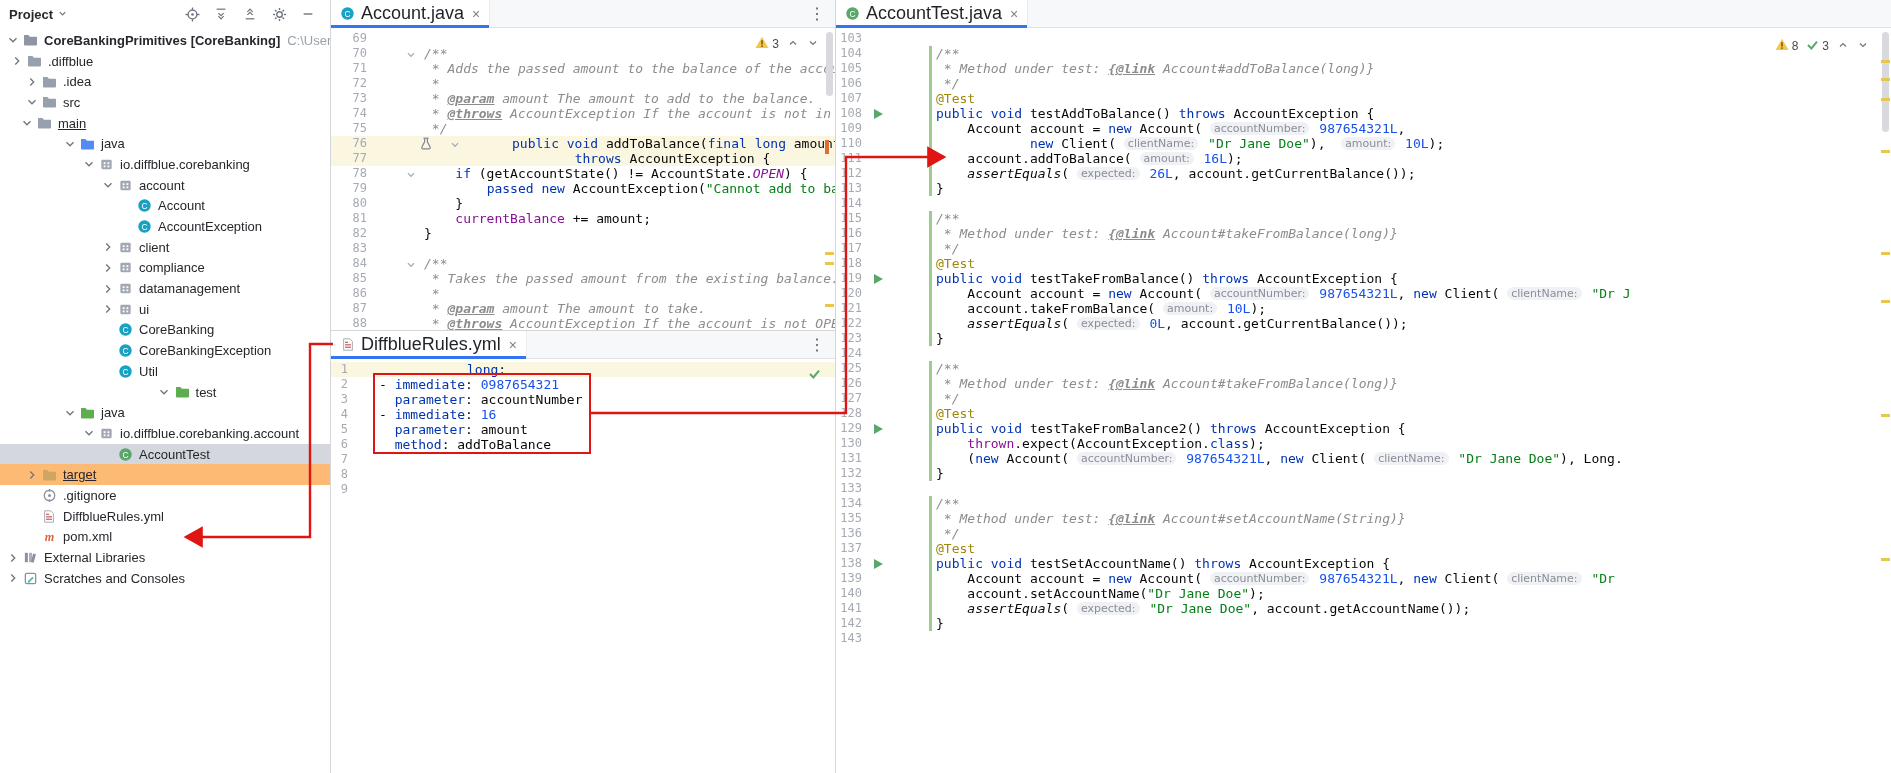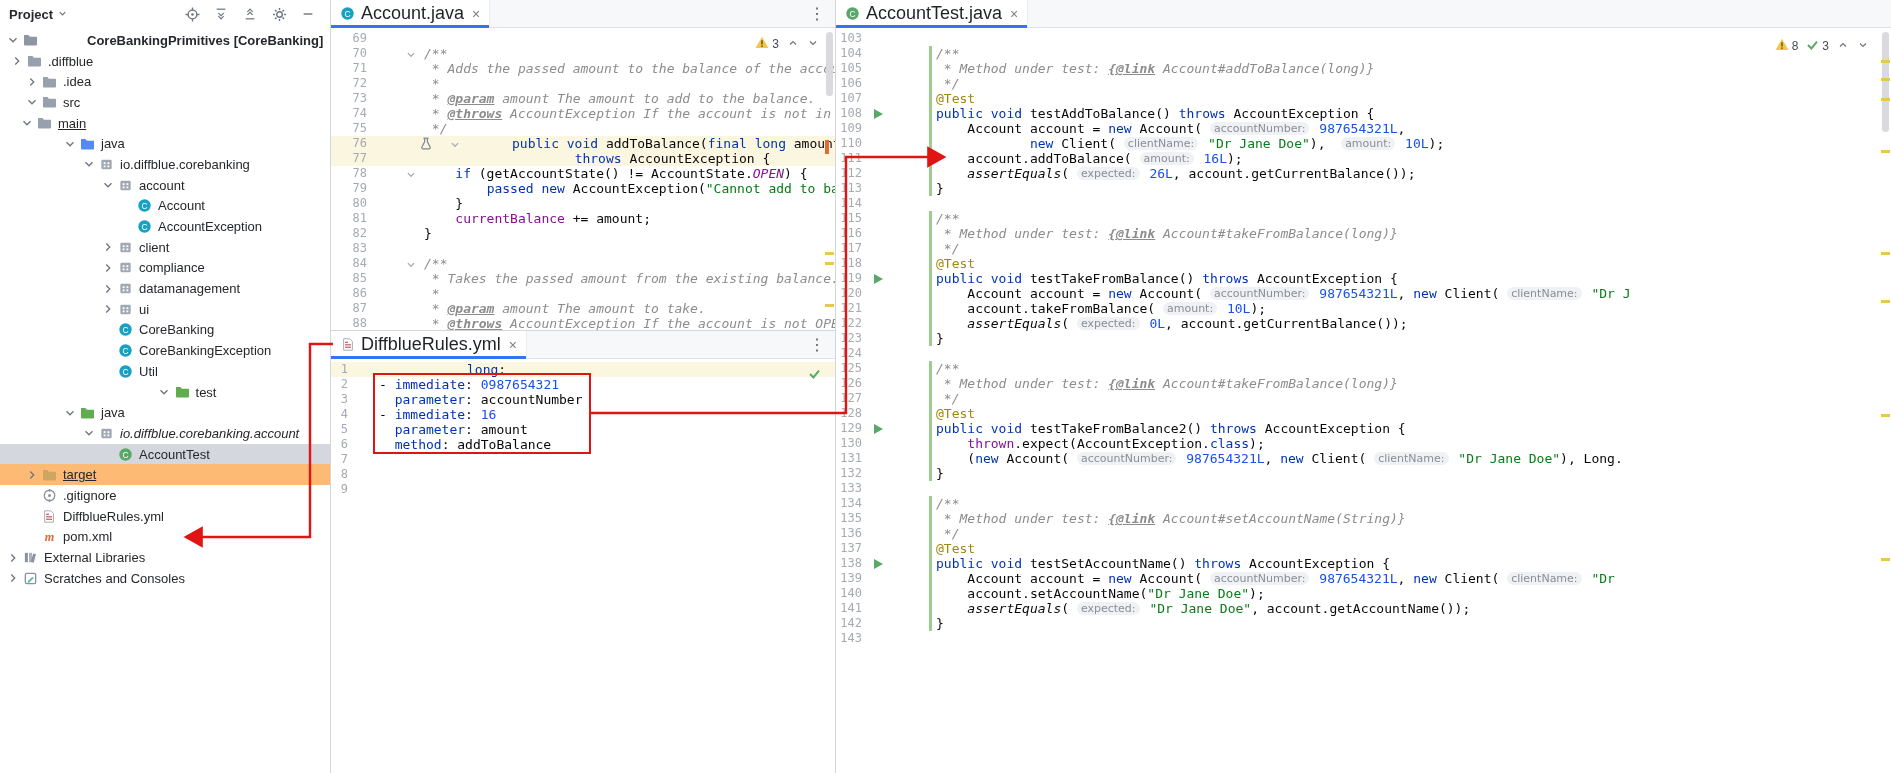--- a/index.html
+++ b/index.html
@@ -20,7 +20,7 @@
   .chev{width:17px;height:16px;flex:none;display:inline-flex;align-items:center;justify-content:center;}
   .ticon{width:18px;height:16px;flex:none;display:inline-flex;align-items:center;justify-content:center;margin-right:5px;}
   .tlabel{white-space:pre;}
-  .tlabel.b{font-weight:700;margin-left:43px;}
+  .tlabel.b{font-weight:700;}
   .tsuffix{color:#9aa0aa;margin-left:7px;white-space:pre;}
   
   .editor{position:absolute;background:#fff;box-sizing:border-box;}

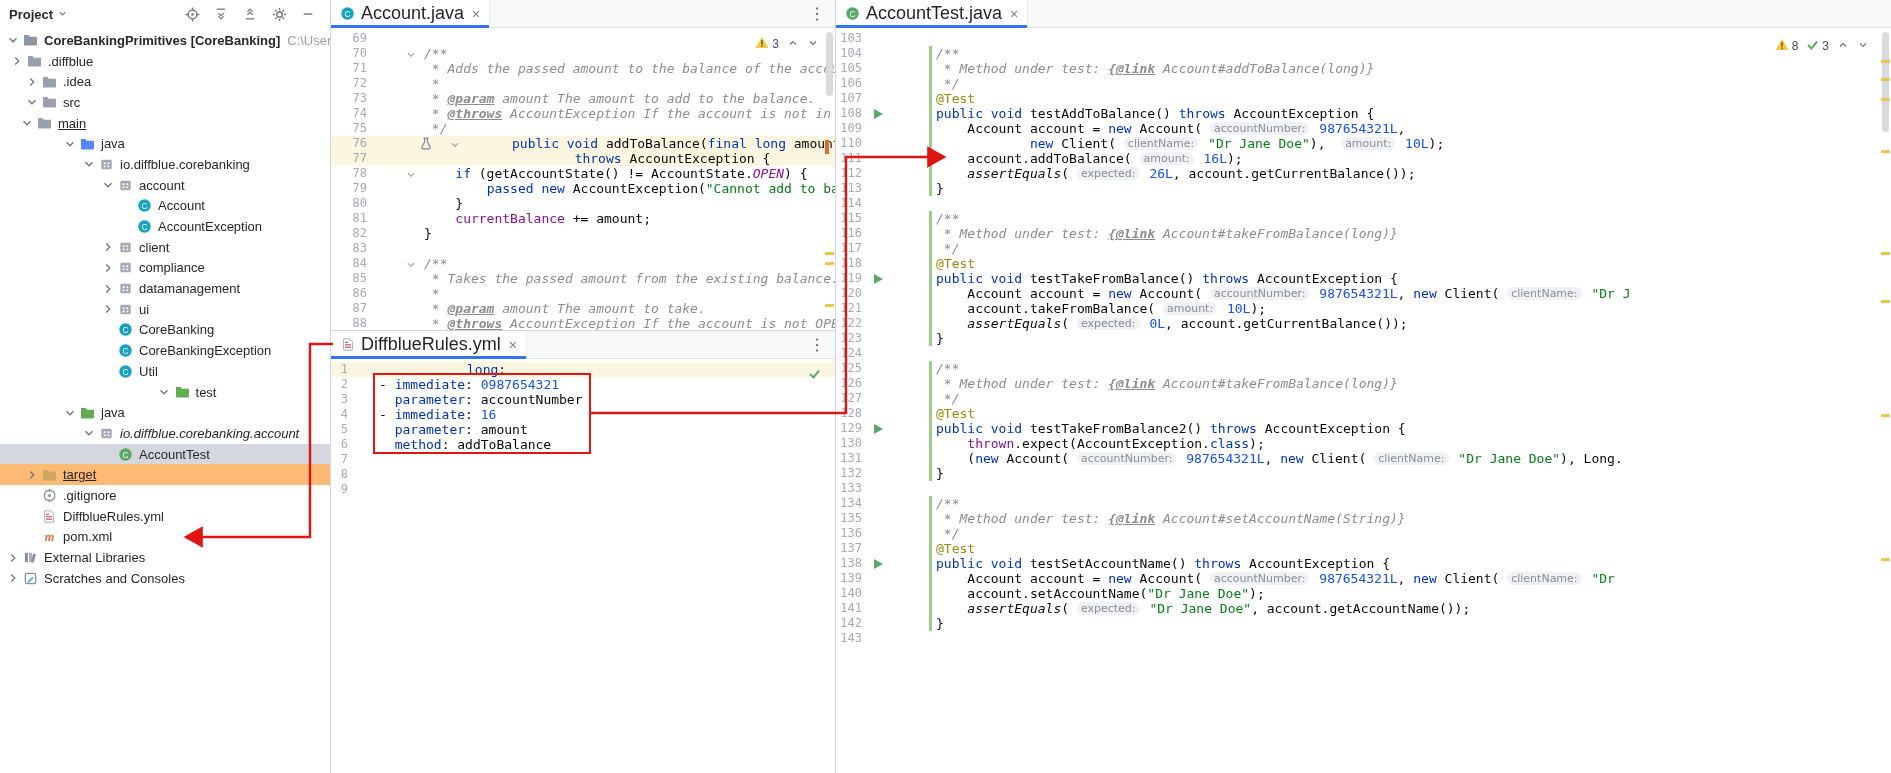--- a/index.html
+++ b/index.html
@@ -389,7 +389,7 @@
           </span>
           <span class="tlabel">java</span>
         </div>
-        <div class="trow" style="padding-left: 80px; font-style: italic;">
+        <div class="trow" style="padding-left: 80px;">
           <span class="chev">
             <svg width="14" height="14" viewBox="0 0 16 16">
               <path d="M4 6l4 4 4-4" stroke="#6e7480" stroke-width="1.5" fill="none"></path>

